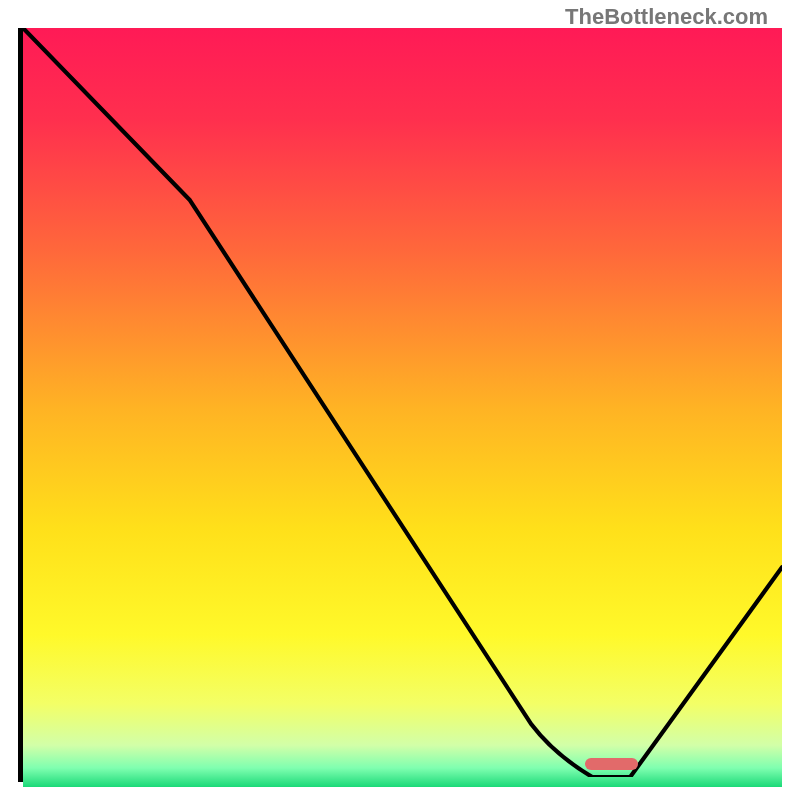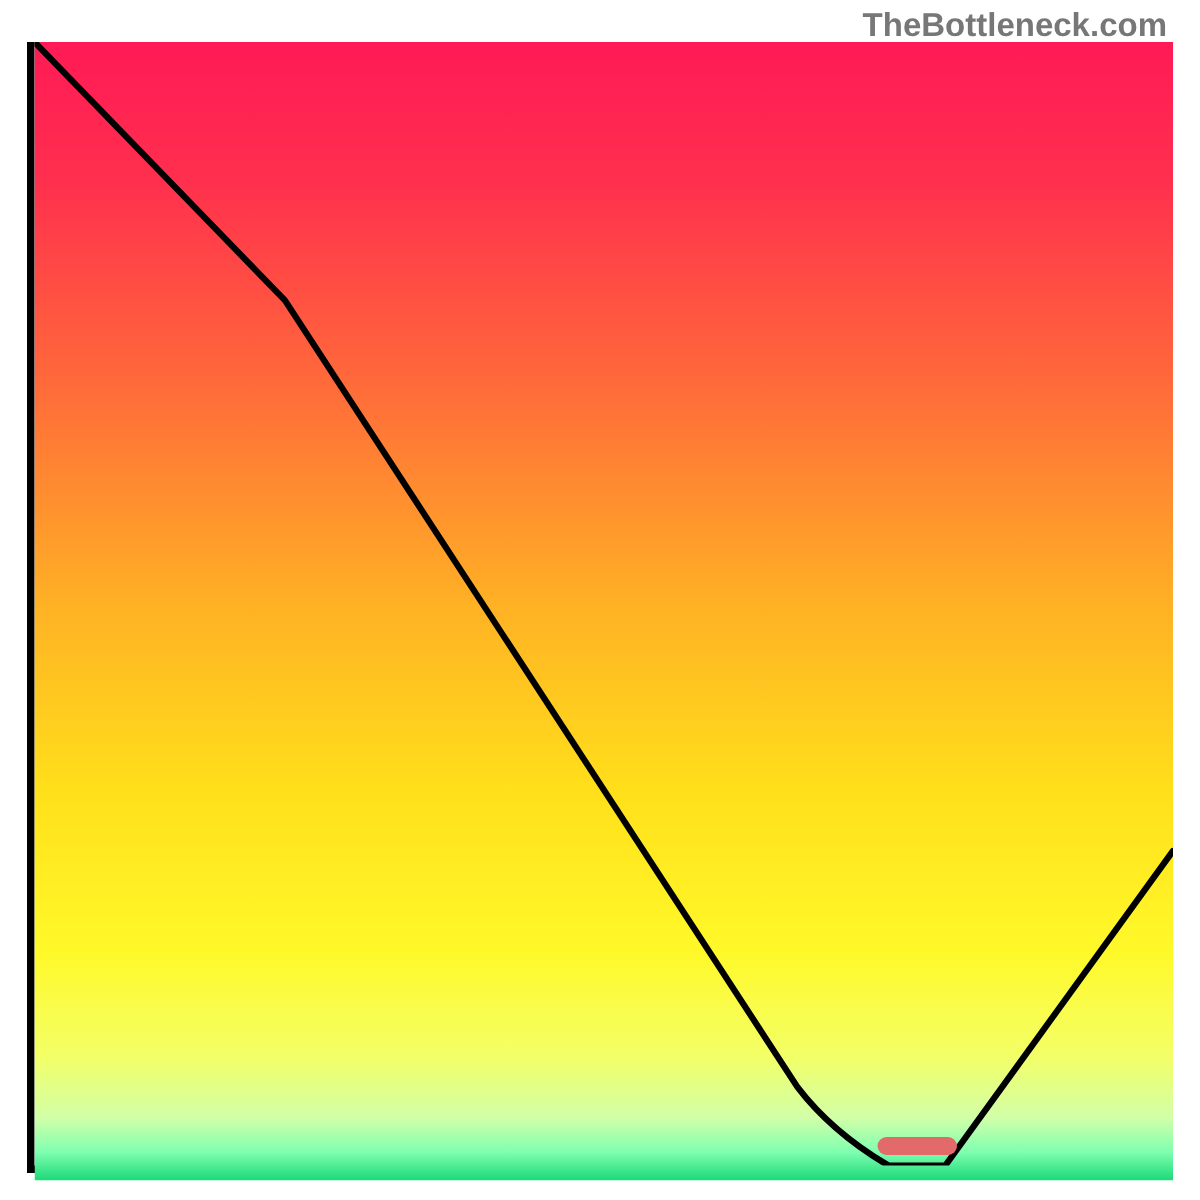--- a/index.html
+++ b/index.html
@@ -14,7 +14,7 @@
   .watermark {
     position: absolute;
     top: 4px;
-    right: 22px;
+    right: 32px;
     font-size: 22px;
     font-weight: bold;
     color: #777;

